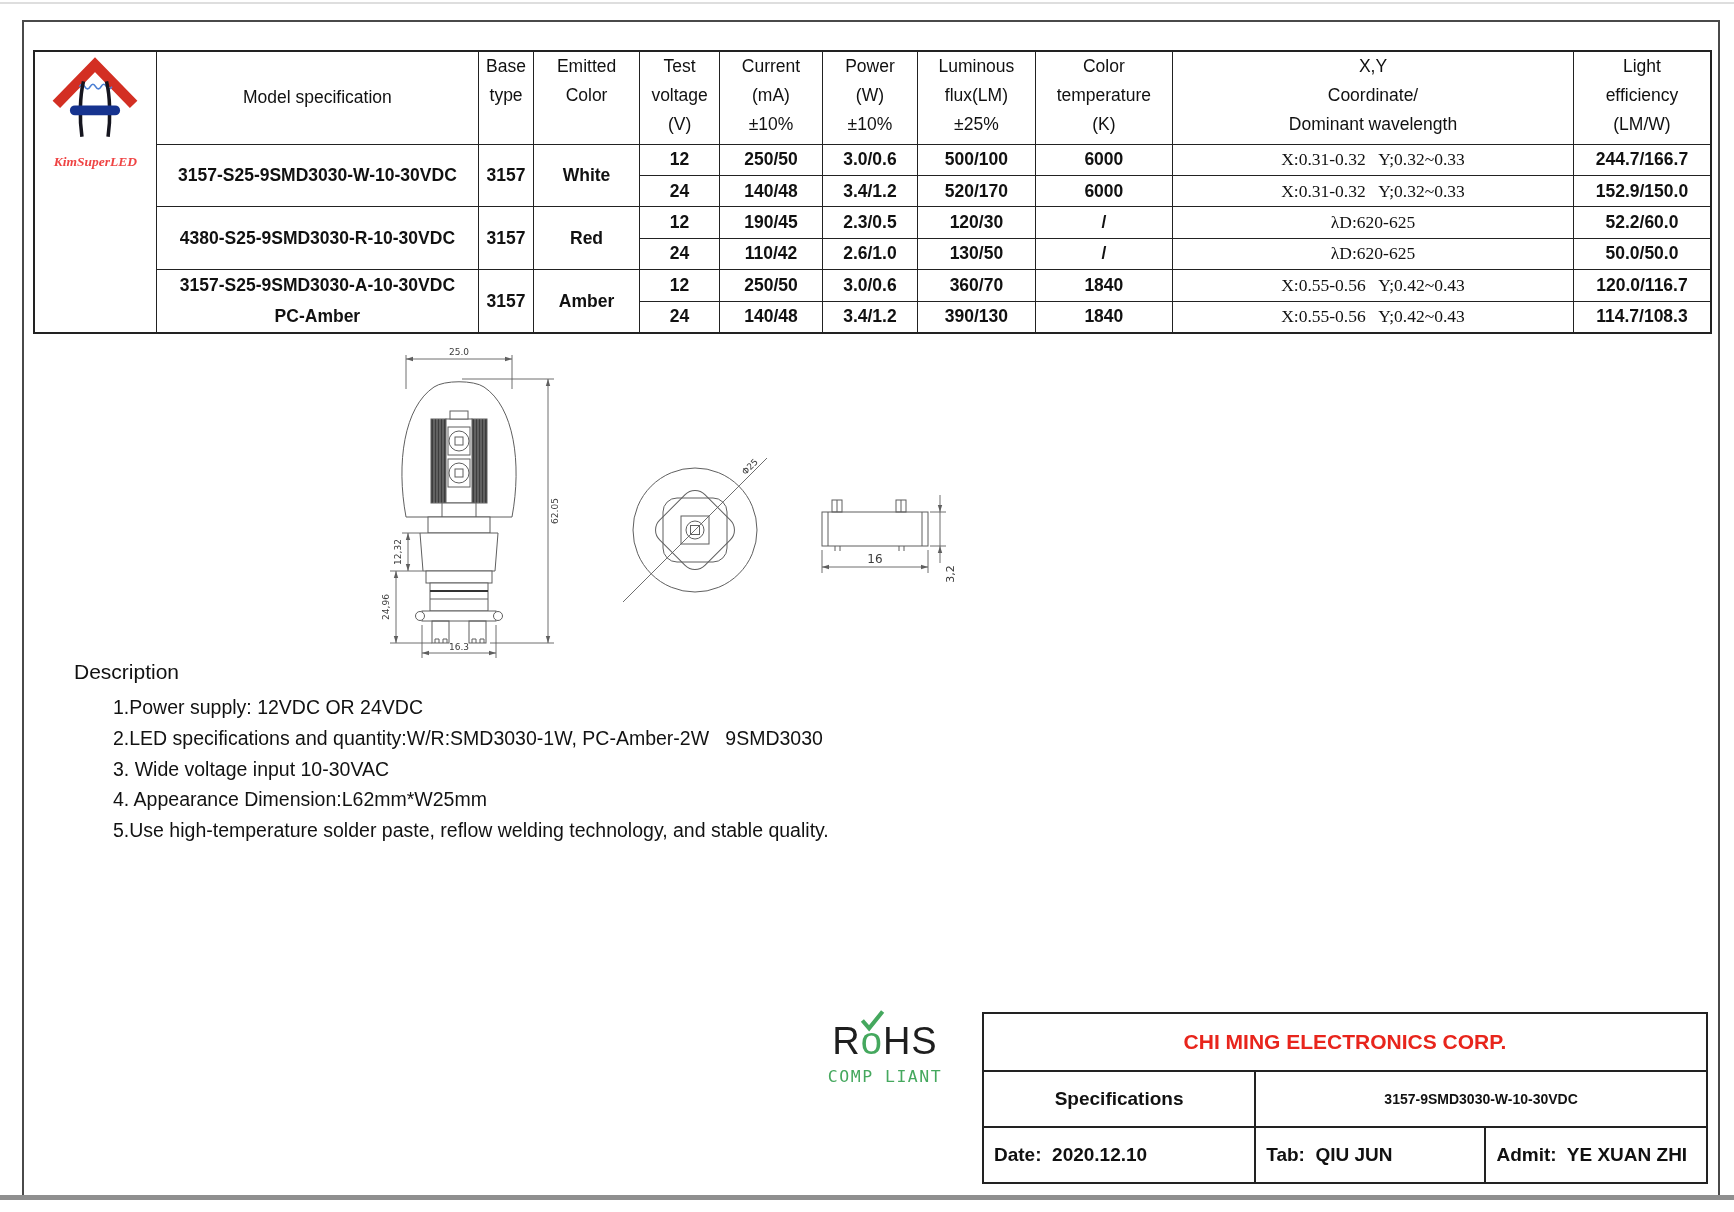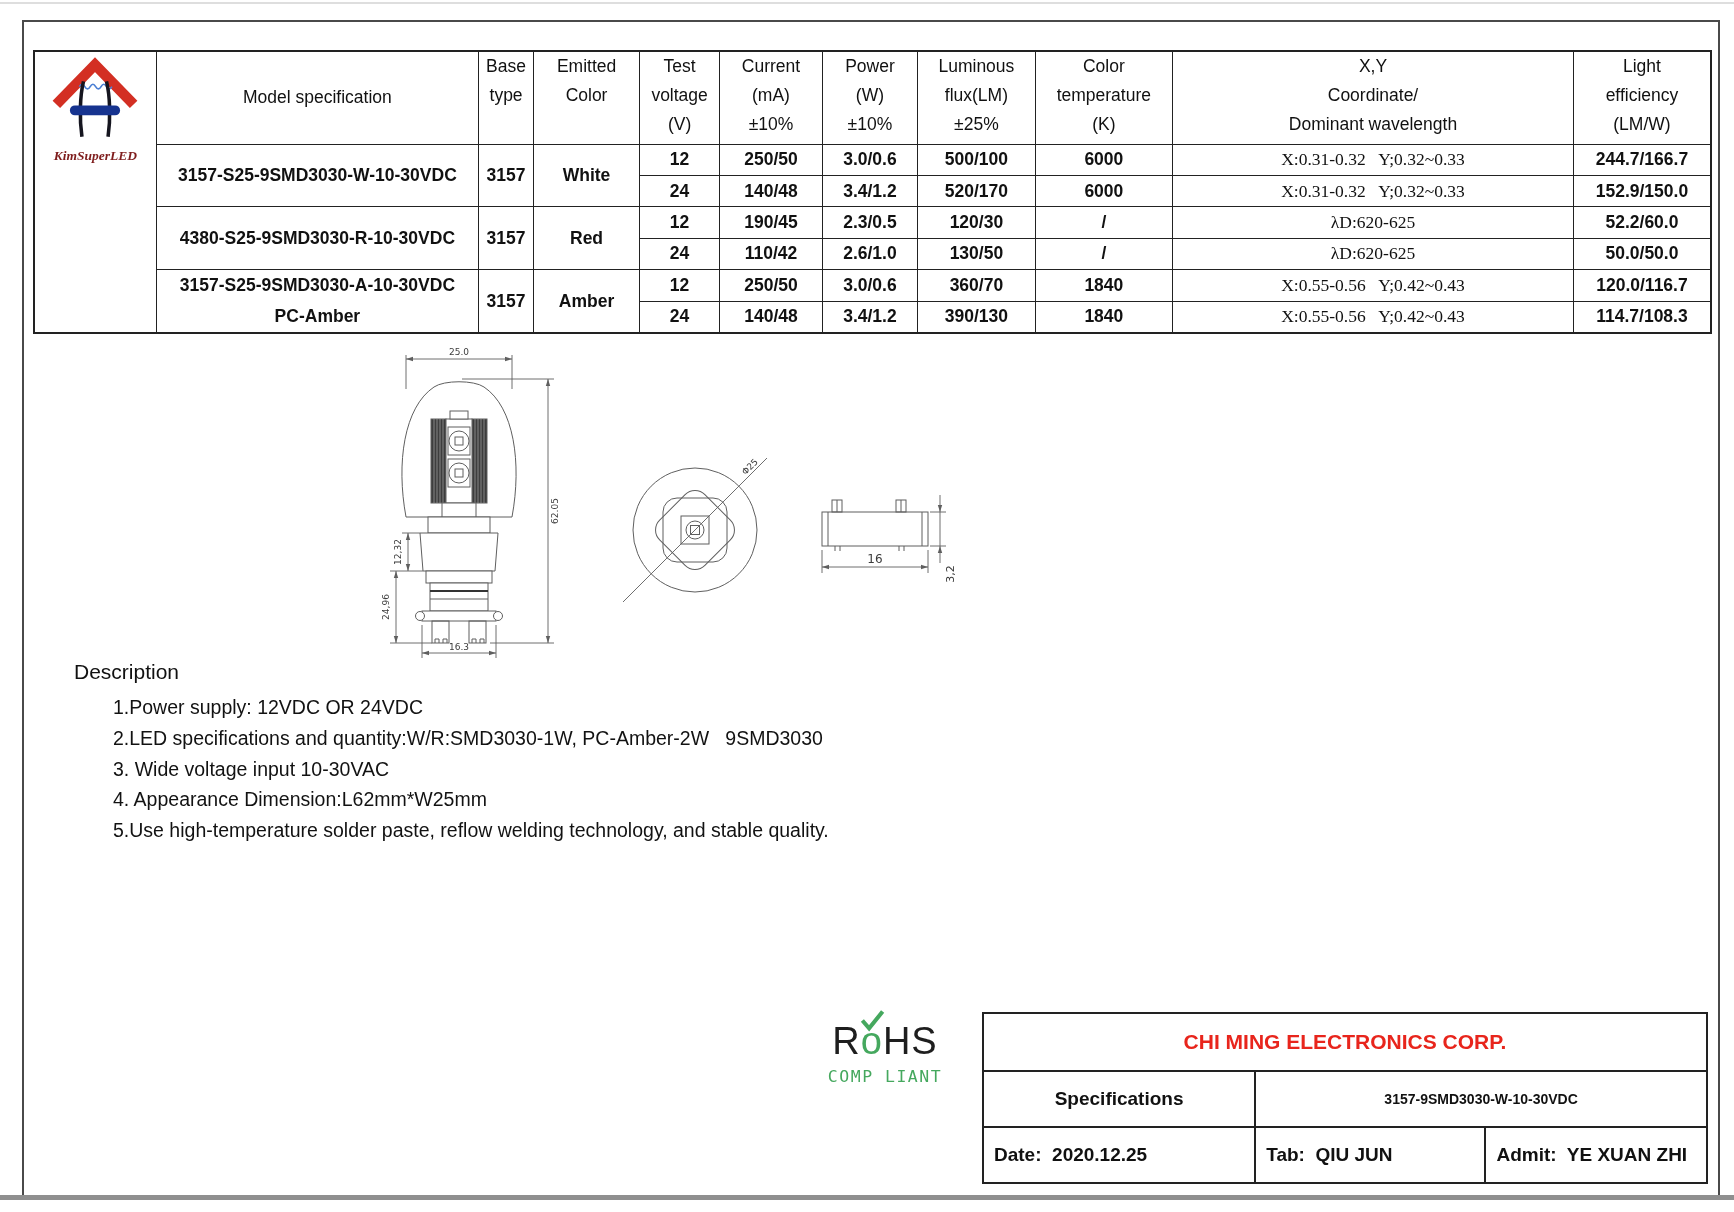--- a/index.html
+++ b/index.html
@@ -29,7 +29,7 @@
            text-align:center;white-space:pre;}
   .logo-cell{vertical-align:top;text-align:center;padding-top:8px;}
   .brand-name{font-family:"Liberation Serif","DejaVu Serif",serif;font-style:italic;font-weight:700;
-              font-size:13.5px;color:#7f1d1d;margin-top:4px;}
+              font-size:13.5px;color:#ef4444;margin-top:10px;}
 
   
   .drawings{position:absolute;left:378px;top:345px;}

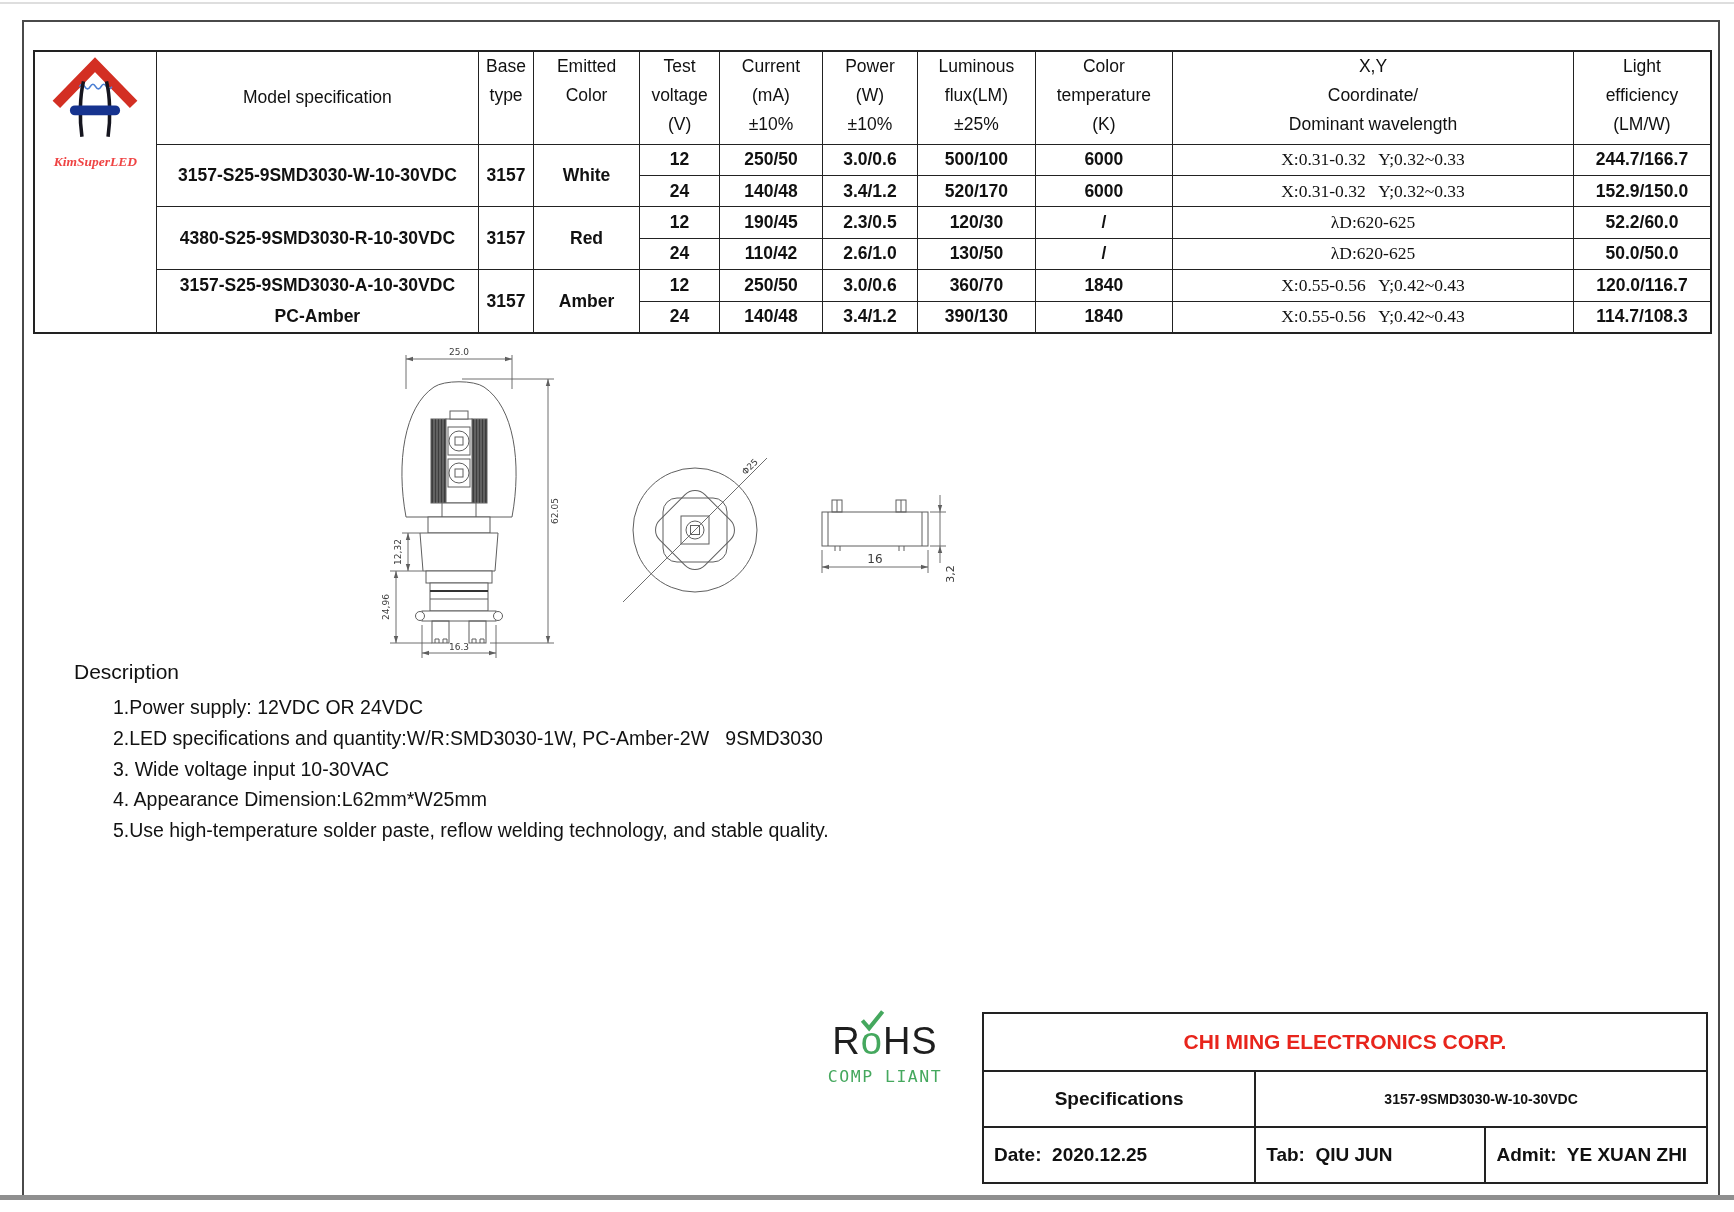--- a/index.html
+++ b/index.html
@@ -331,7 +331,7 @@
       <td colspan="2" class="f-center f-val">3157-9SMD3030-W-10-30VDC</td>
     </tr>
     <tr class="f-row3">
-      <td class="f-left">Date:  2020.12.25</td>
+      <td class="f-left">Date:  2020.12.10</td>
       <td class="f-left">Tab:  QIU JUN</td>
       <td class="f-left">Admit:  YE XUAN ZHI</td>
     </tr>

